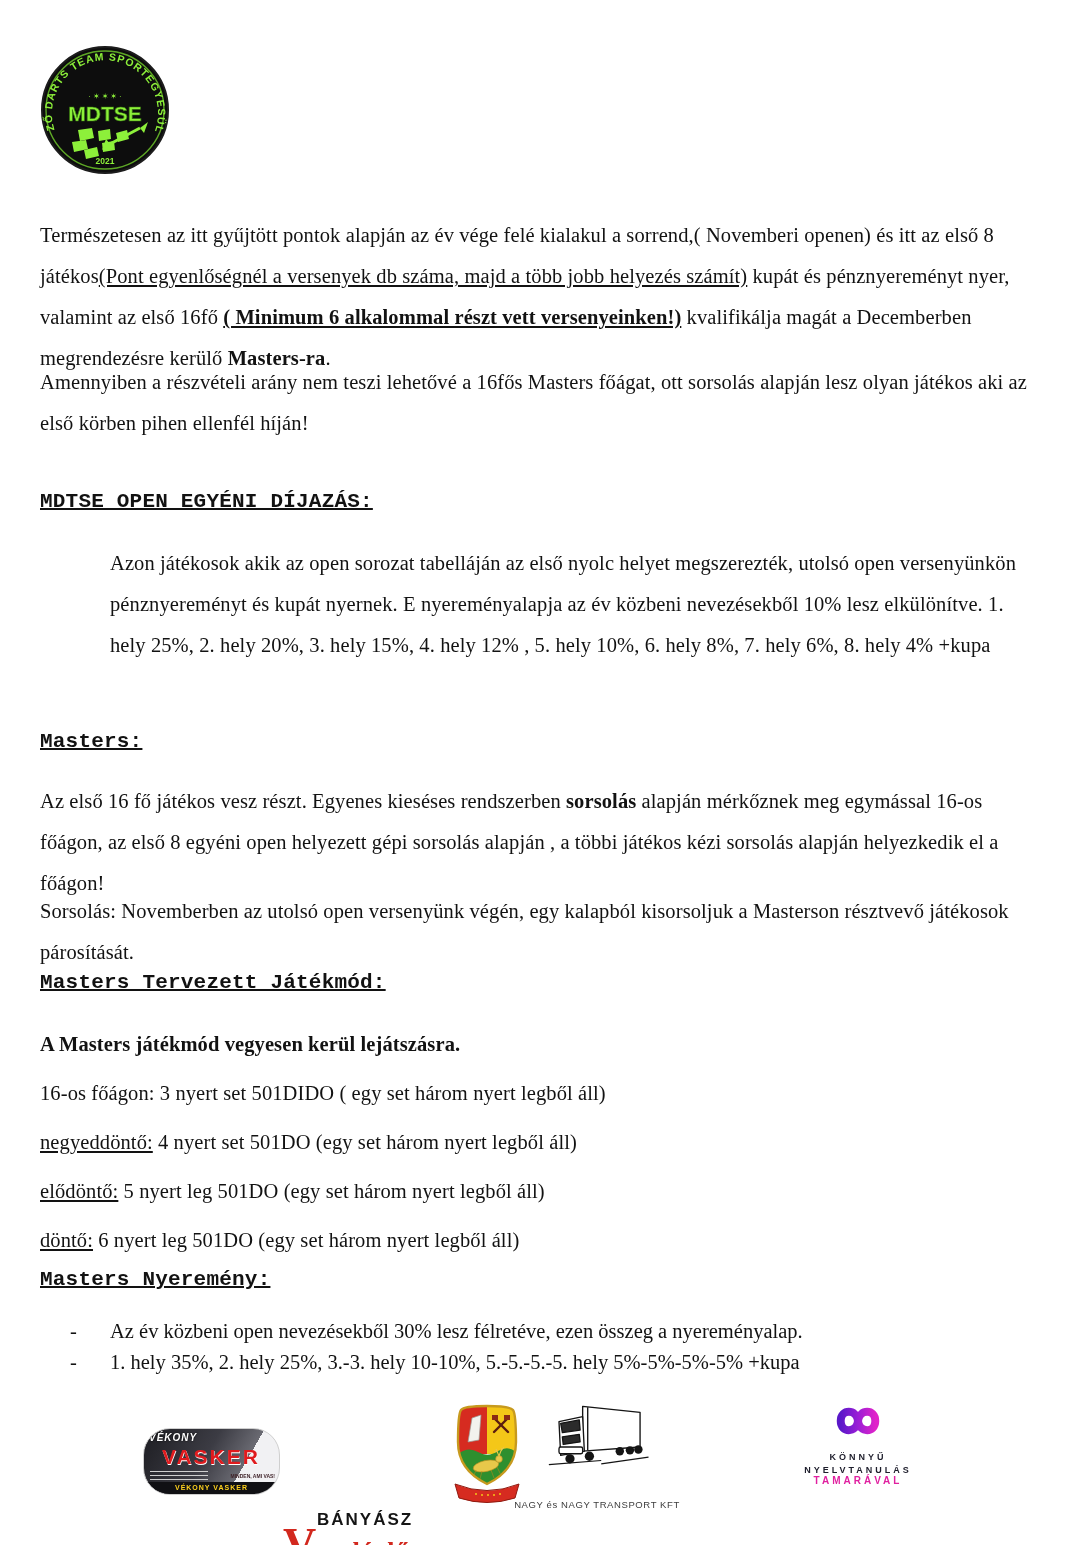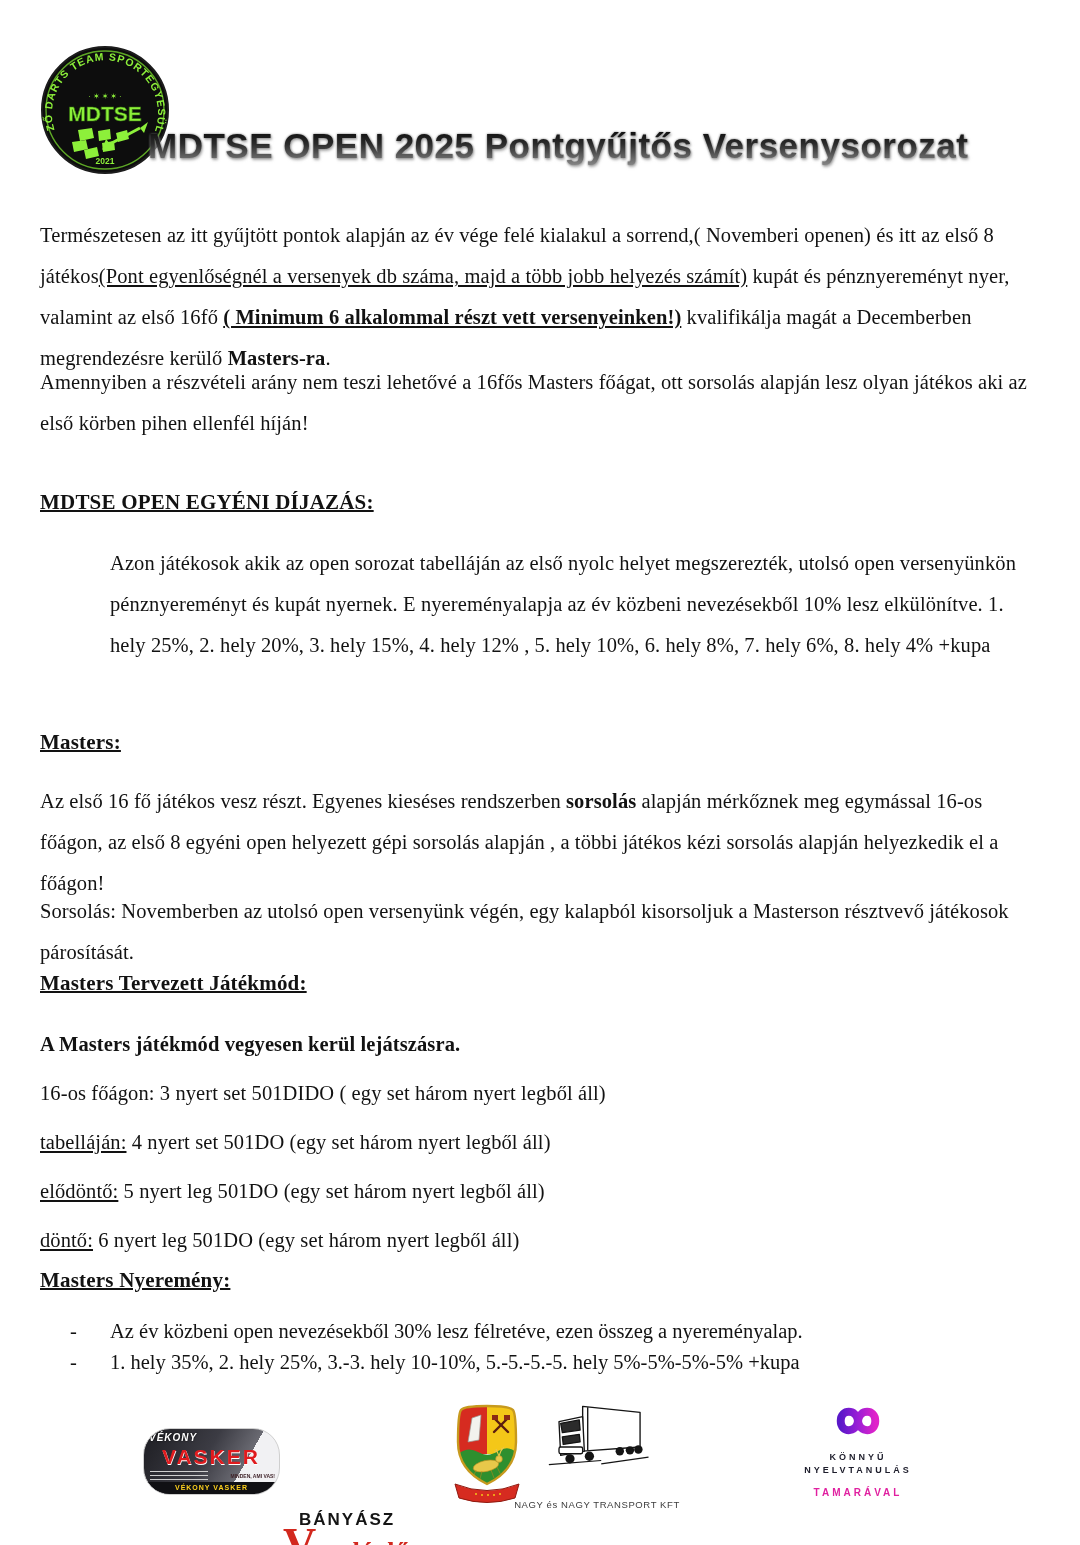--- a/index.html
+++ b/index.html
@@ -84,7 +84,6 @@
     </svg>
   </div>
 
-  <div class="abs doc-title" style="left:148px;top:126px;">MDTSE OPEN 2025 Pontgyűjtős Versenysorozat</div>
 
   <div class="abs body-text" style="left:40px;top:215px;width:1002px;"><span>Természetesen az itt gyűjtött pontok alapján az év vége felé kialakul a sorrend,( Novemberi openen) és itt az első 8 játékos</span><span class="u">(Pont egyenlőségnél a versenyek db száma, majd a több jobb helyezés számít)</span><span> kupát  és pénznyereményt nyer, valamint az első 16fő </span><span class="bu">( Minimum 6  alkalommal részt vett versenyeinken!)</span><span> kvalifikálja magát a Decemberben megrendezésre kerülő </span><span class="b">Masters-ra</span><span>.</span></div>
 

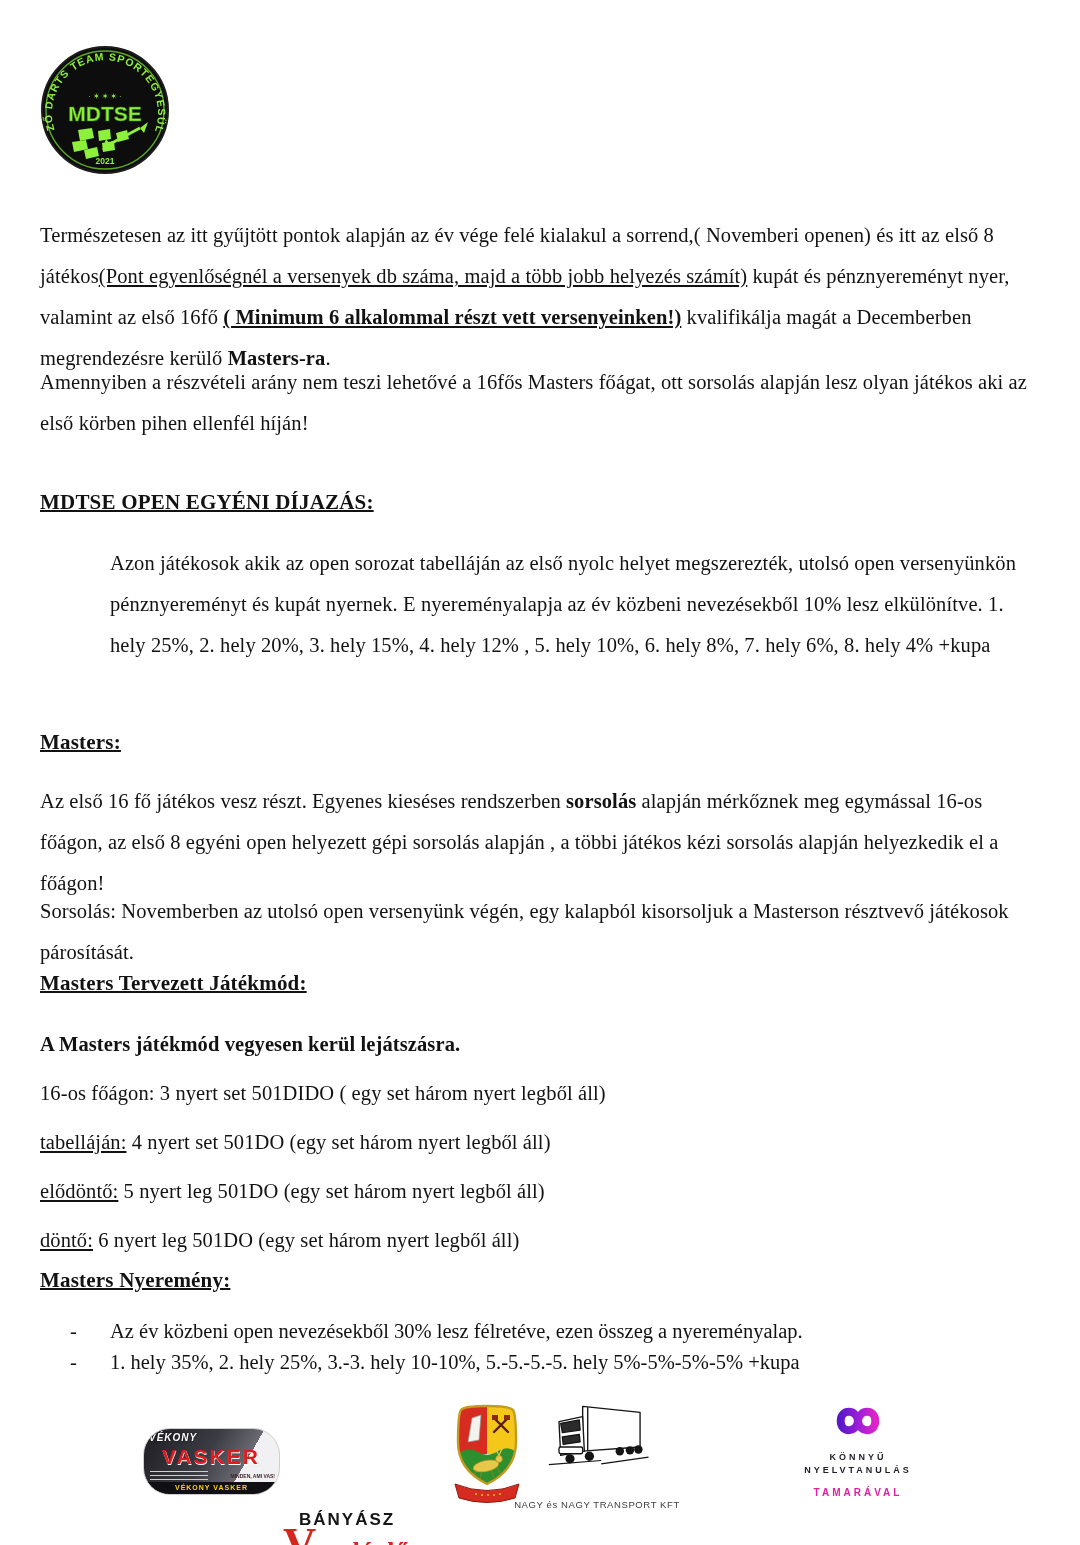--- a/index.html
+++ b/index.html
@@ -14,7 +14,7 @@
   .bu{font-weight:bold;text-decoration:underline;}
   .doc-heading{
     font-size:21px;font-weight:bold;text-decoration:underline;
-    text-decoration-thickness:2px;letter-spacing:0.2px;
+    text-decoration-thickness:2px;letter-spacing:0.2px;font-family:Liberation Mono, monospace;
   }
   
   .doc-title{

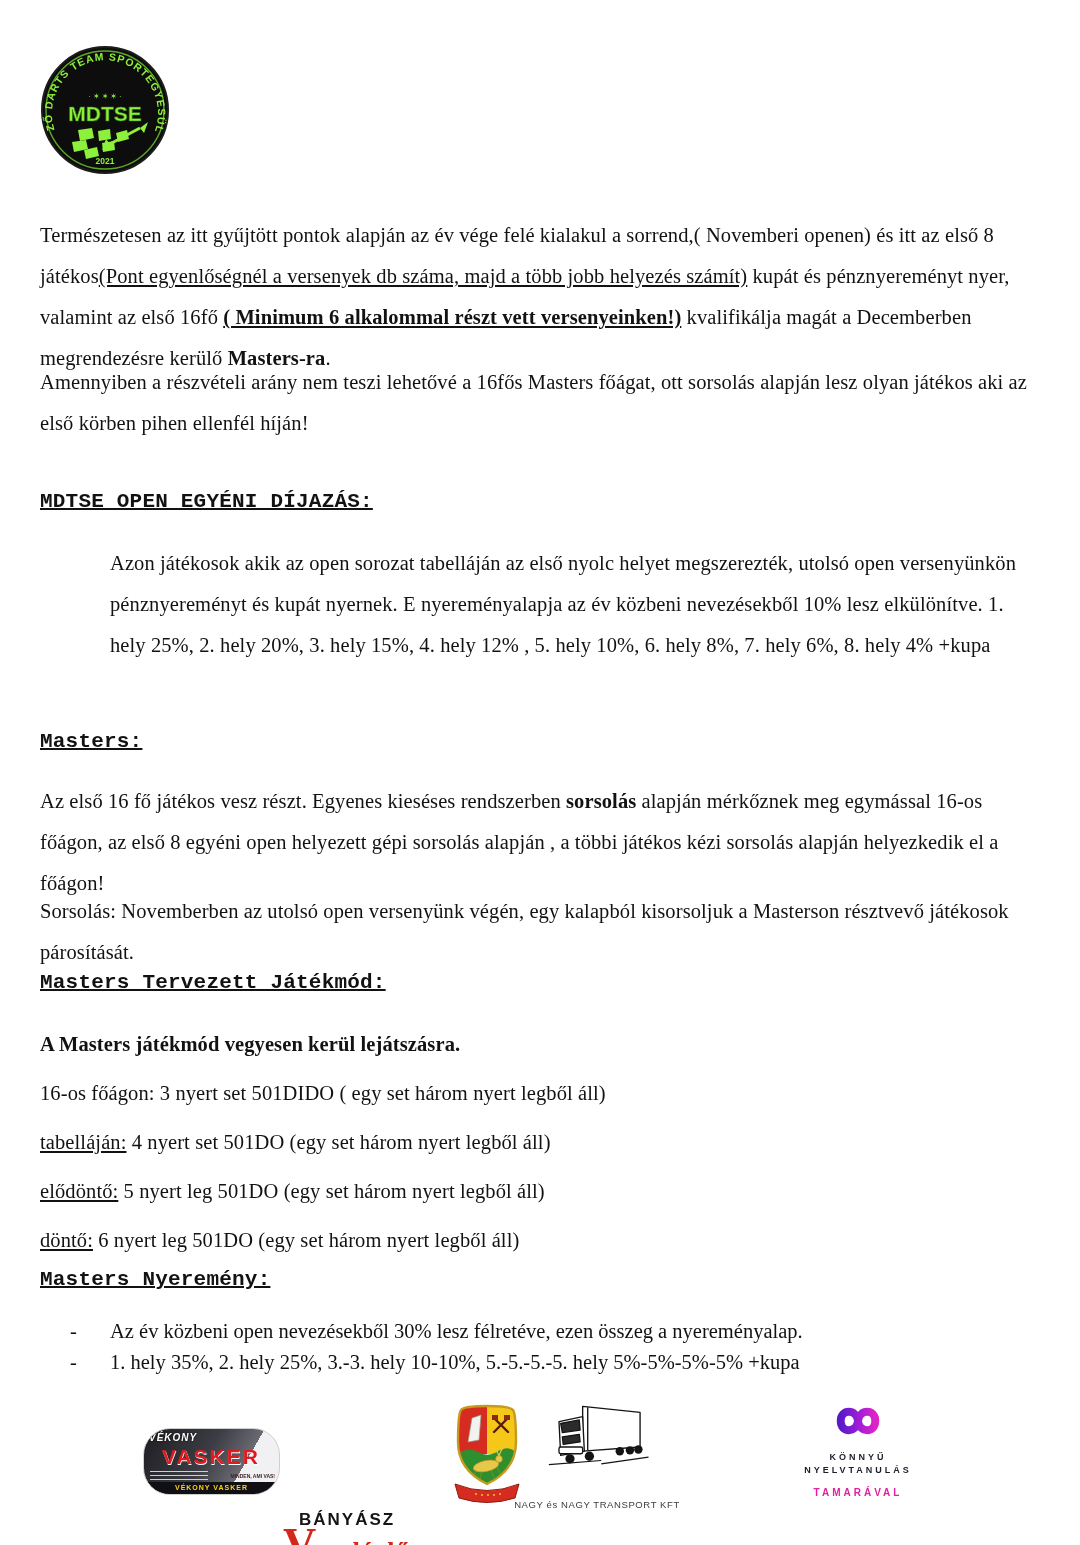--- a/index.html
+++ b/index.html
@@ -105,7 +105,7 @@
 
   <div class="abs body-text" style="left:40px;top:1073px;width:1002px;">16-os főágon: 3 nyert set 501DIDO ( egy set három nyert legből áll)</div>
 
-  <div class="abs body-text" style="left:40px;top:1122px;width:1002px;"><span class="u">tabelláján:</span><span> 4 nyert set 501DO (egy set három nyert legből áll)</span></div>
+  <div class="abs body-text" style="left:40px;top:1122px;width:1002px;"><span class="u">negyeddöntő:</span><span> 4 nyert set 501DO (egy set három nyert legből áll)</span></div>
 
   <div class="abs body-text" style="left:40px;top:1171px;width:1002px;"><span class="u">elődöntő:</span><span>  5 nyert leg 501DO (egy set három nyert legből áll)</span></div>
 

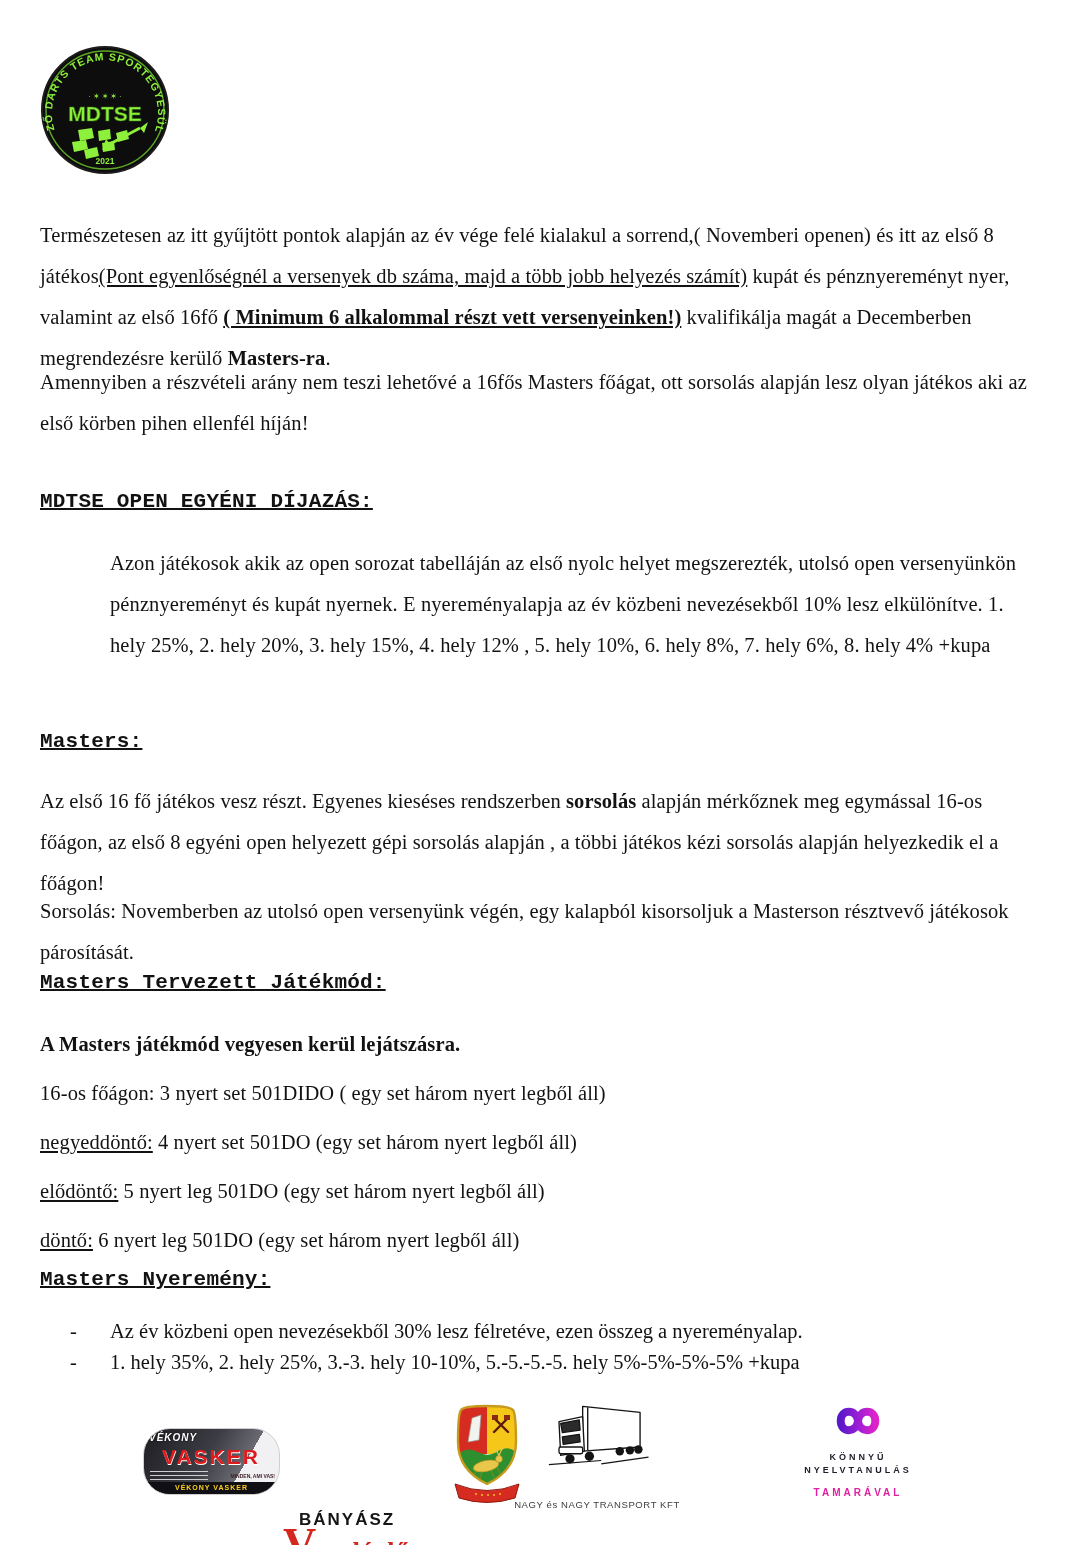--- a/index.html
+++ b/index.html
@@ -47,7 +47,7 @@
   .lang{width:120px;height:110px;display:flex;flex-direction:column;align-items:center;}
   .lang-l1{font-size:9px;font-weight:bold;letter-spacing:3px;color:#1d1d2b;margin-top:8px;}
   .lang-l2{font-size:9px;font-weight:bold;letter-spacing:3px;color:#1d1d2b;margin-top:3px;}
-  .lang-l3{font-size:10px;font-weight:bold;letter-spacing:3px;color:#e020a0;margin-top:12px;}
+  .lang-l3{font-size:10px;font-weight:bold;letter-spacing:3px;color:#e020a0;margin-top:0;}
   .truck-caption{font-size:9.5px;color:#3c3c3c;letter-spacing:0.6px;white-space:nowrap;margin-top:1px;font-family:"Liberation Sans",sans-serif;}
 </style>
 </head>

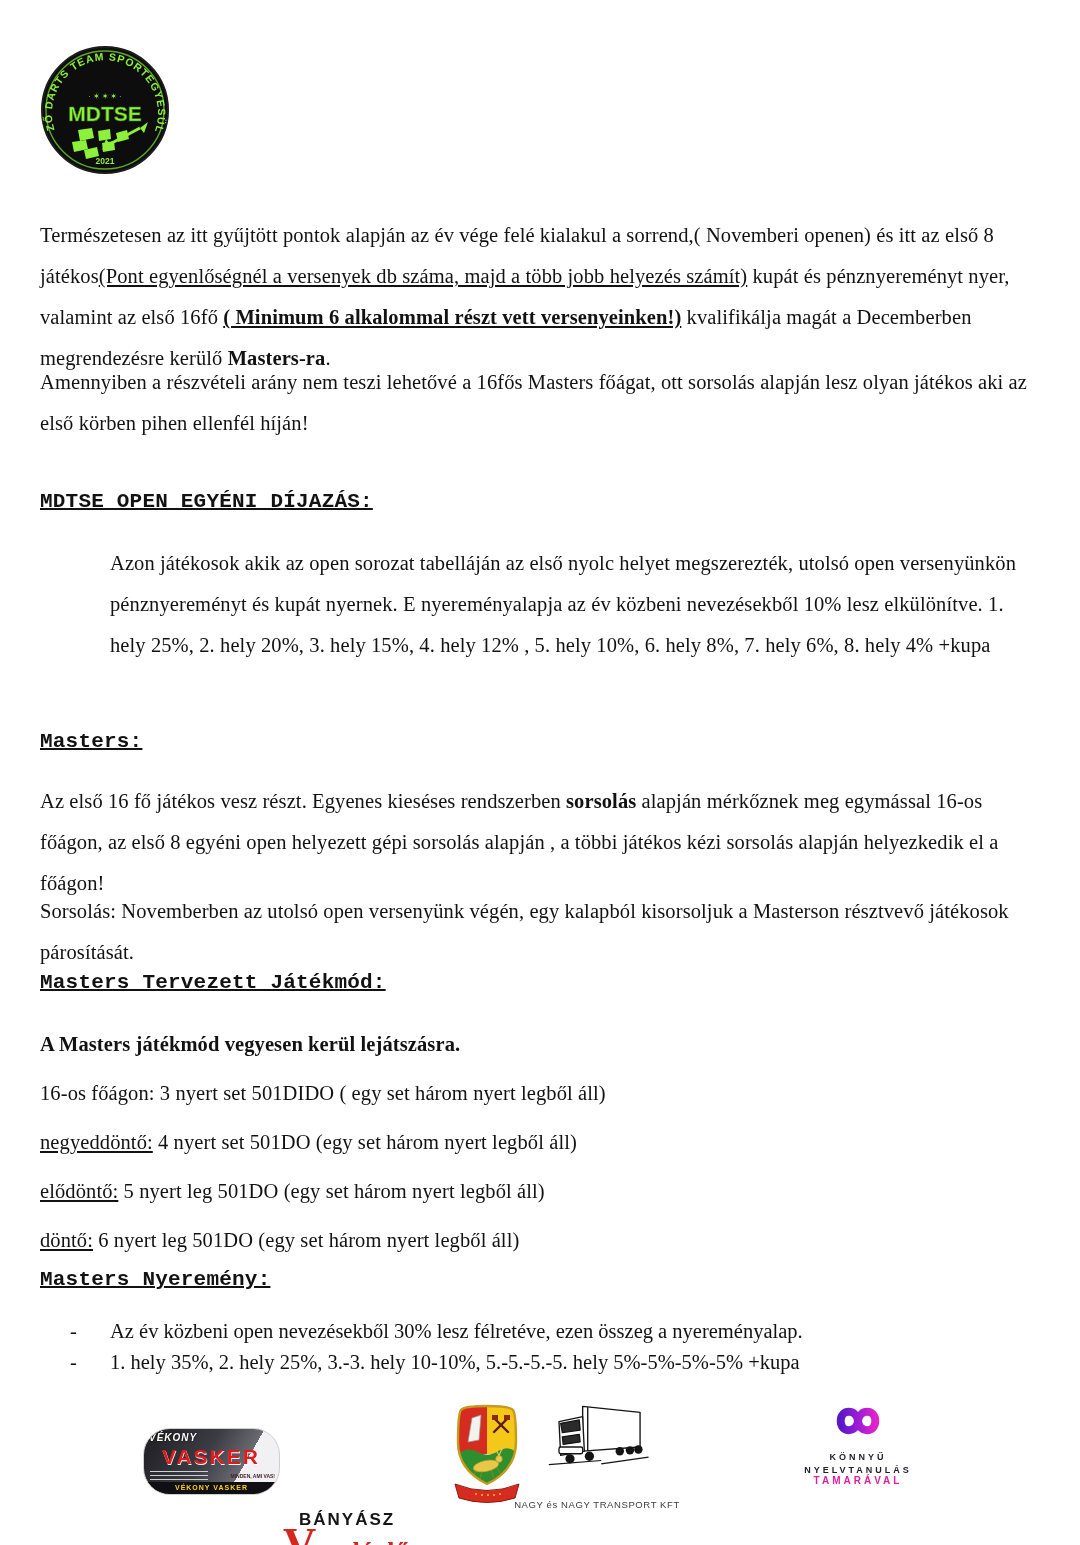--- a/index.html
+++ b/index.html
@@ -41,7 +41,7 @@
   .vasker-slogan{position:absolute;right:4px;top:44px;color:#40242a;font-size:5px;font-weight:bold;}
   .vasker-bottom{position:absolute;left:0;bottom:0;width:100%;height:12px;background:#101014;color:#ffd21e;font-size:7px;font-weight:bold;text-align:center;line-height:12px;letter-spacing:1px;}
   .banyasz{width:158px;height:60px;position:relative;}
-  .banyasz-l1{margin-left:16px;font-size:17px;font-weight:bold;letter-spacing:2px;color:#151515;font-family:"Liberation Sans",sans-serif;}
+  .banyasz-l1{margin-left:34px;font-size:17px;font-weight:bold;letter-spacing:2px;color:#151515;font-family:"Liberation Sans",sans-serif;}
   .banyasz-l2{font-size:26px;font-weight:bold;color:#d2281e;letter-spacing:1px;line-height:30px;font-family:"Liberation Serif",serif;}
   .banyasz-l2::first-letter{font-size:46px;line-height:30px;}
   .lang{width:120px;height:110px;display:flex;flex-direction:column;align-items:center;}

